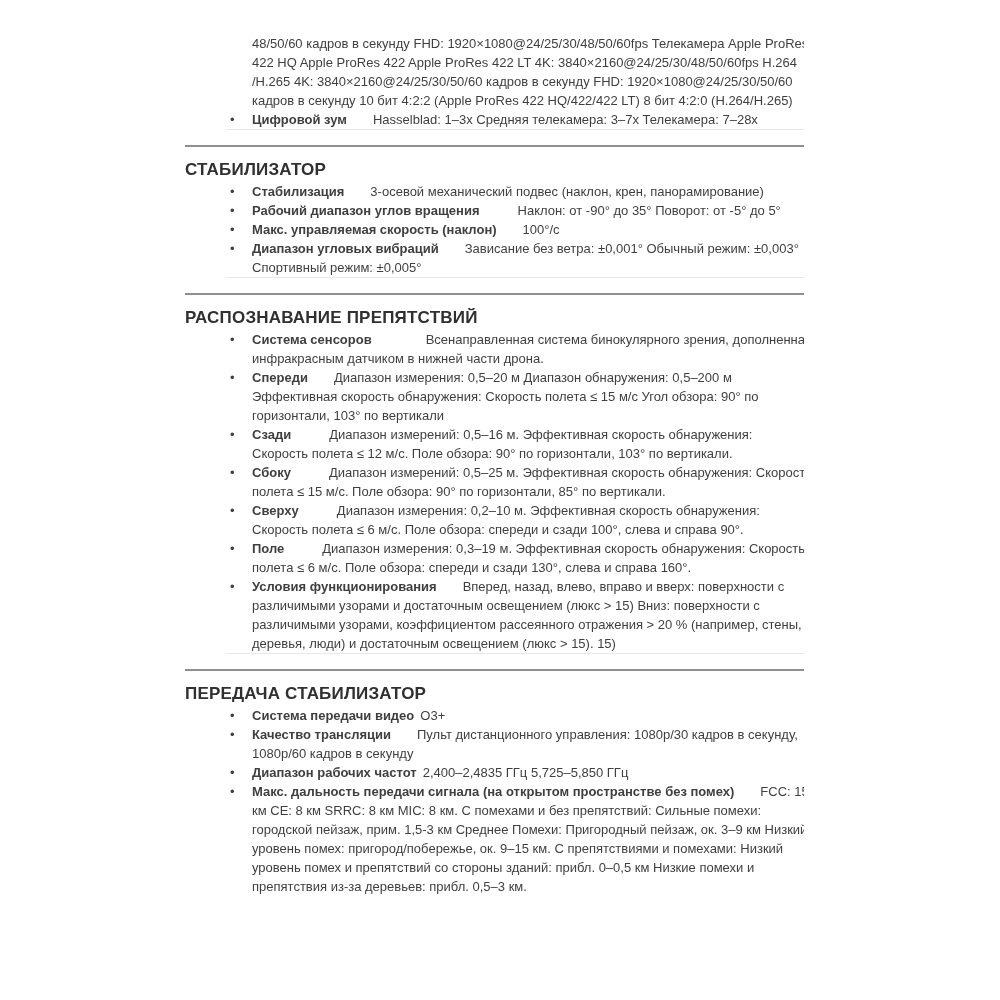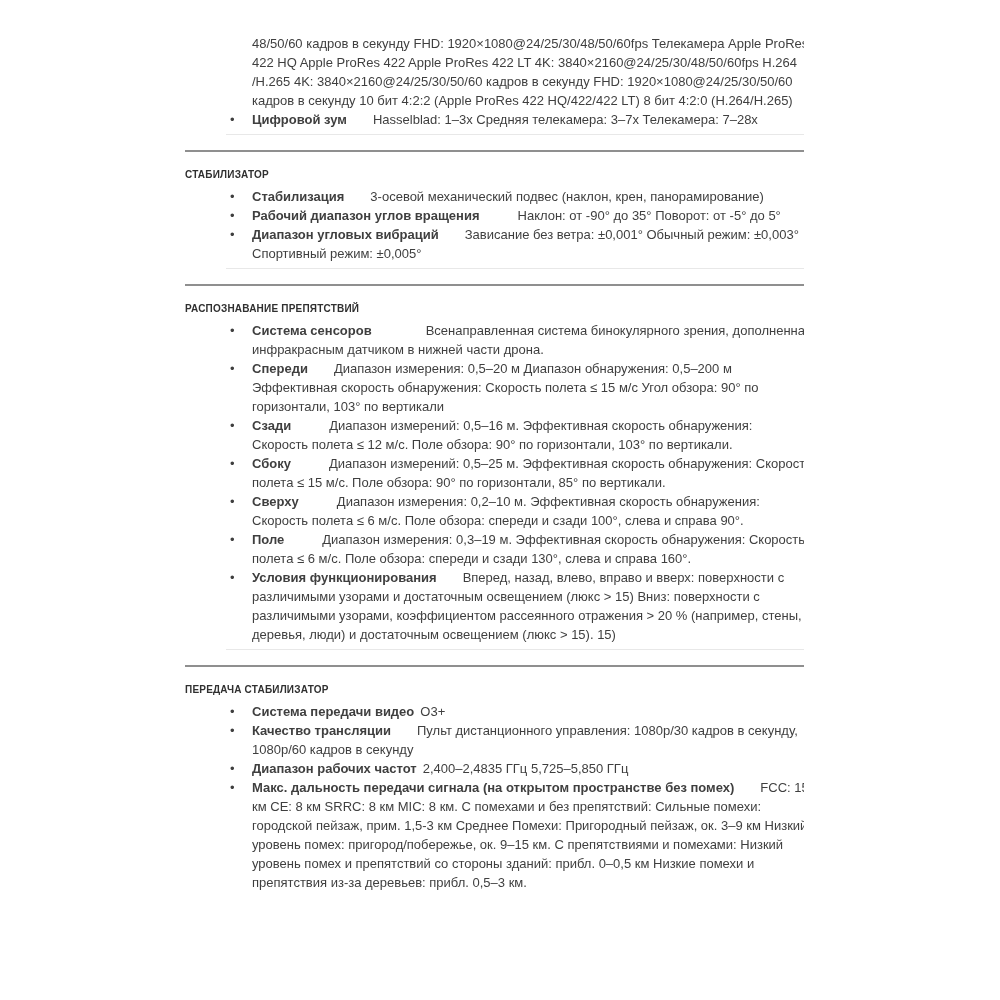--- a/index.html
+++ b/index.html
@@ -45,7 +45,6 @@
     list-style:none;
     margin-left:41px;
     width:586px;
-    padding-bottom:5px;
   }
   ul.spec-list.ruled{
     border-bottom:1px solid var(--rowline,#e8e8e8);

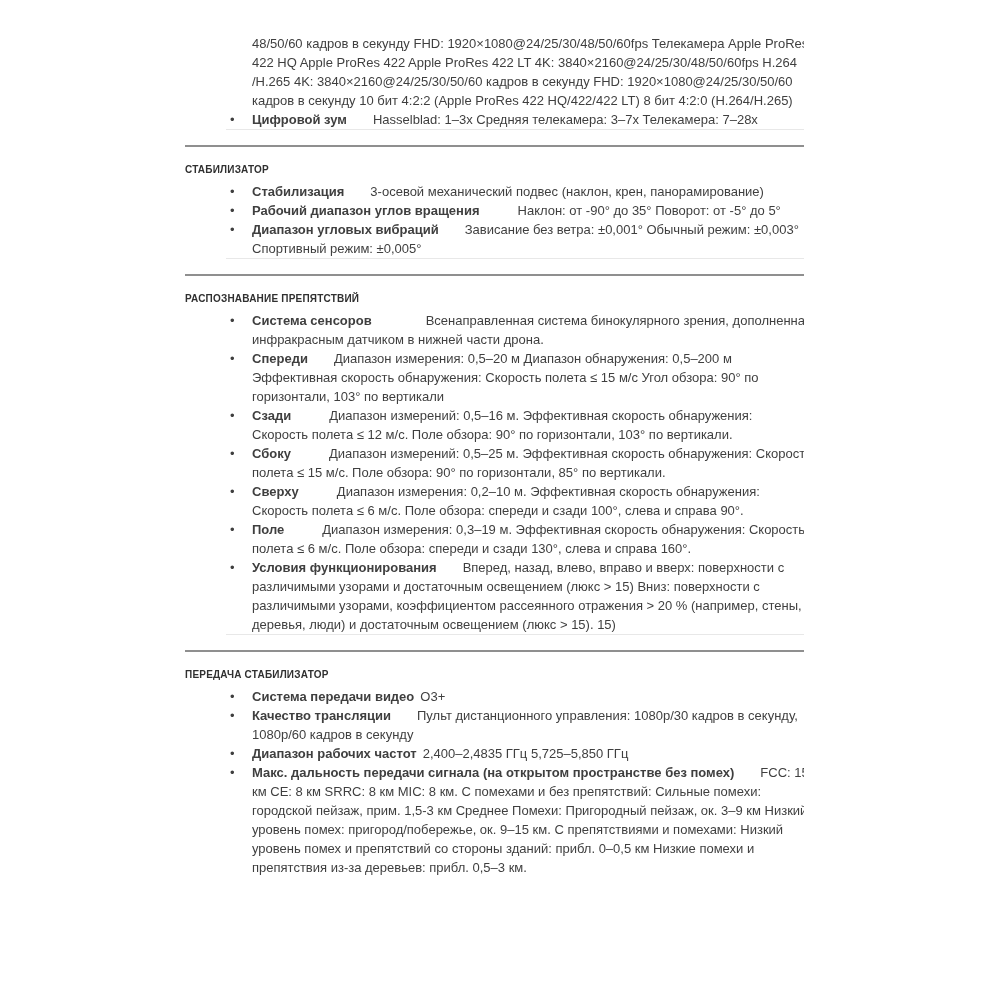--- a/index.html
+++ b/index.html
@@ -34,7 +34,7 @@
     color:var(--text,#3f3f3f);
   }
   h2.section-title{
-    font-size:10px;
+    font-size:17px;
     font-weight:bold;
     color:var(--heading,#303030);
     line-height:19px;

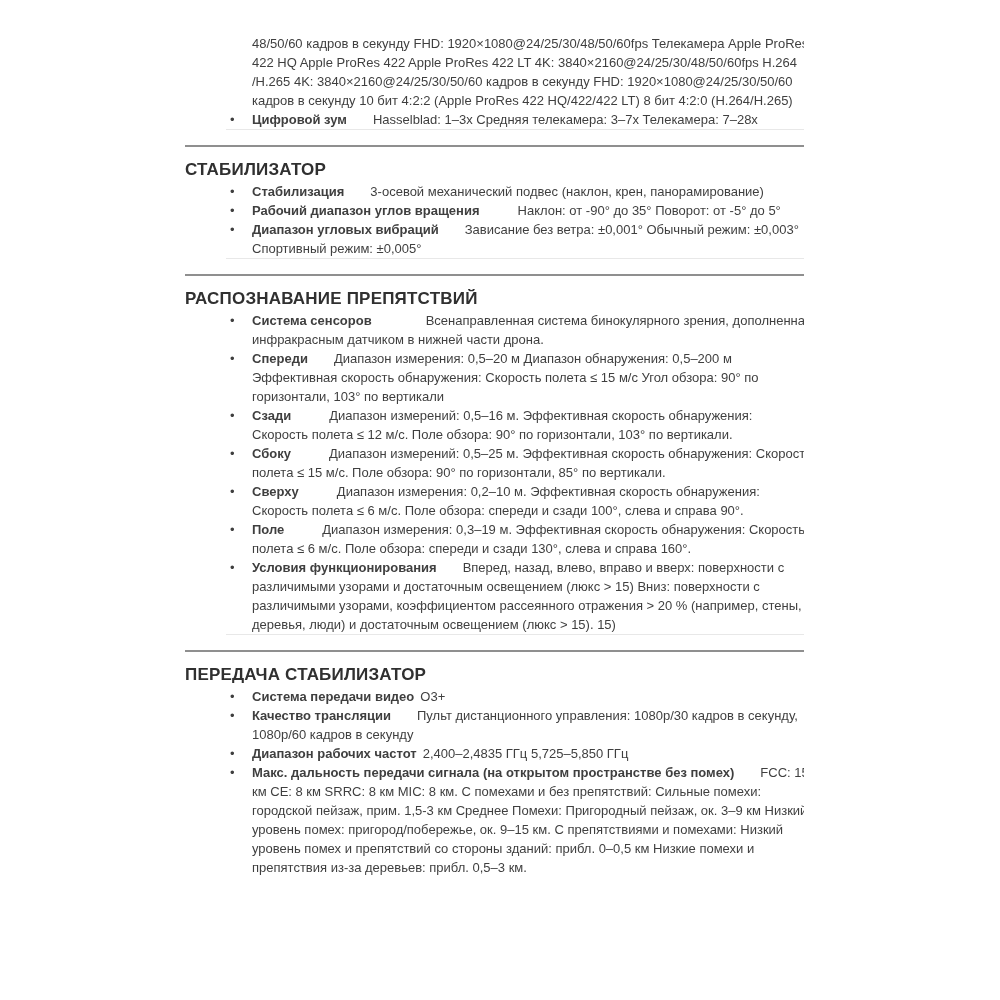--- a/index.html
+++ b/index.html
@@ -89,6 +89,7 @@
     <ul class="spec-list ruled">
       <li><span class="lbl">Стабилизация</span><span class="gap md"></span><span class="val">3-осевой механический подвес (наклон, крен, панорамирование)</span></li>
       <li><span class="lbl">Рабочий диапазон углов вращения</span><span class="gap lg"></span><span class="val">Наклон: от -90° до 35° Поворот: от -5° до 5°</span></li>
+      <li><span class="lbl">Макс. управляемая скорость (наклон)</span><span class="gap md"></span><span class="val">100°/с</span></li>
       <li><span class="lbl">Диапазон угловых вибраций</span><span class="gap md"></span><span class="val">Зависание без ветра: ±0,001° Обычный режим: ±0,003° Спортивный режим: ±0,005°</span></li>
     </ul>
 

